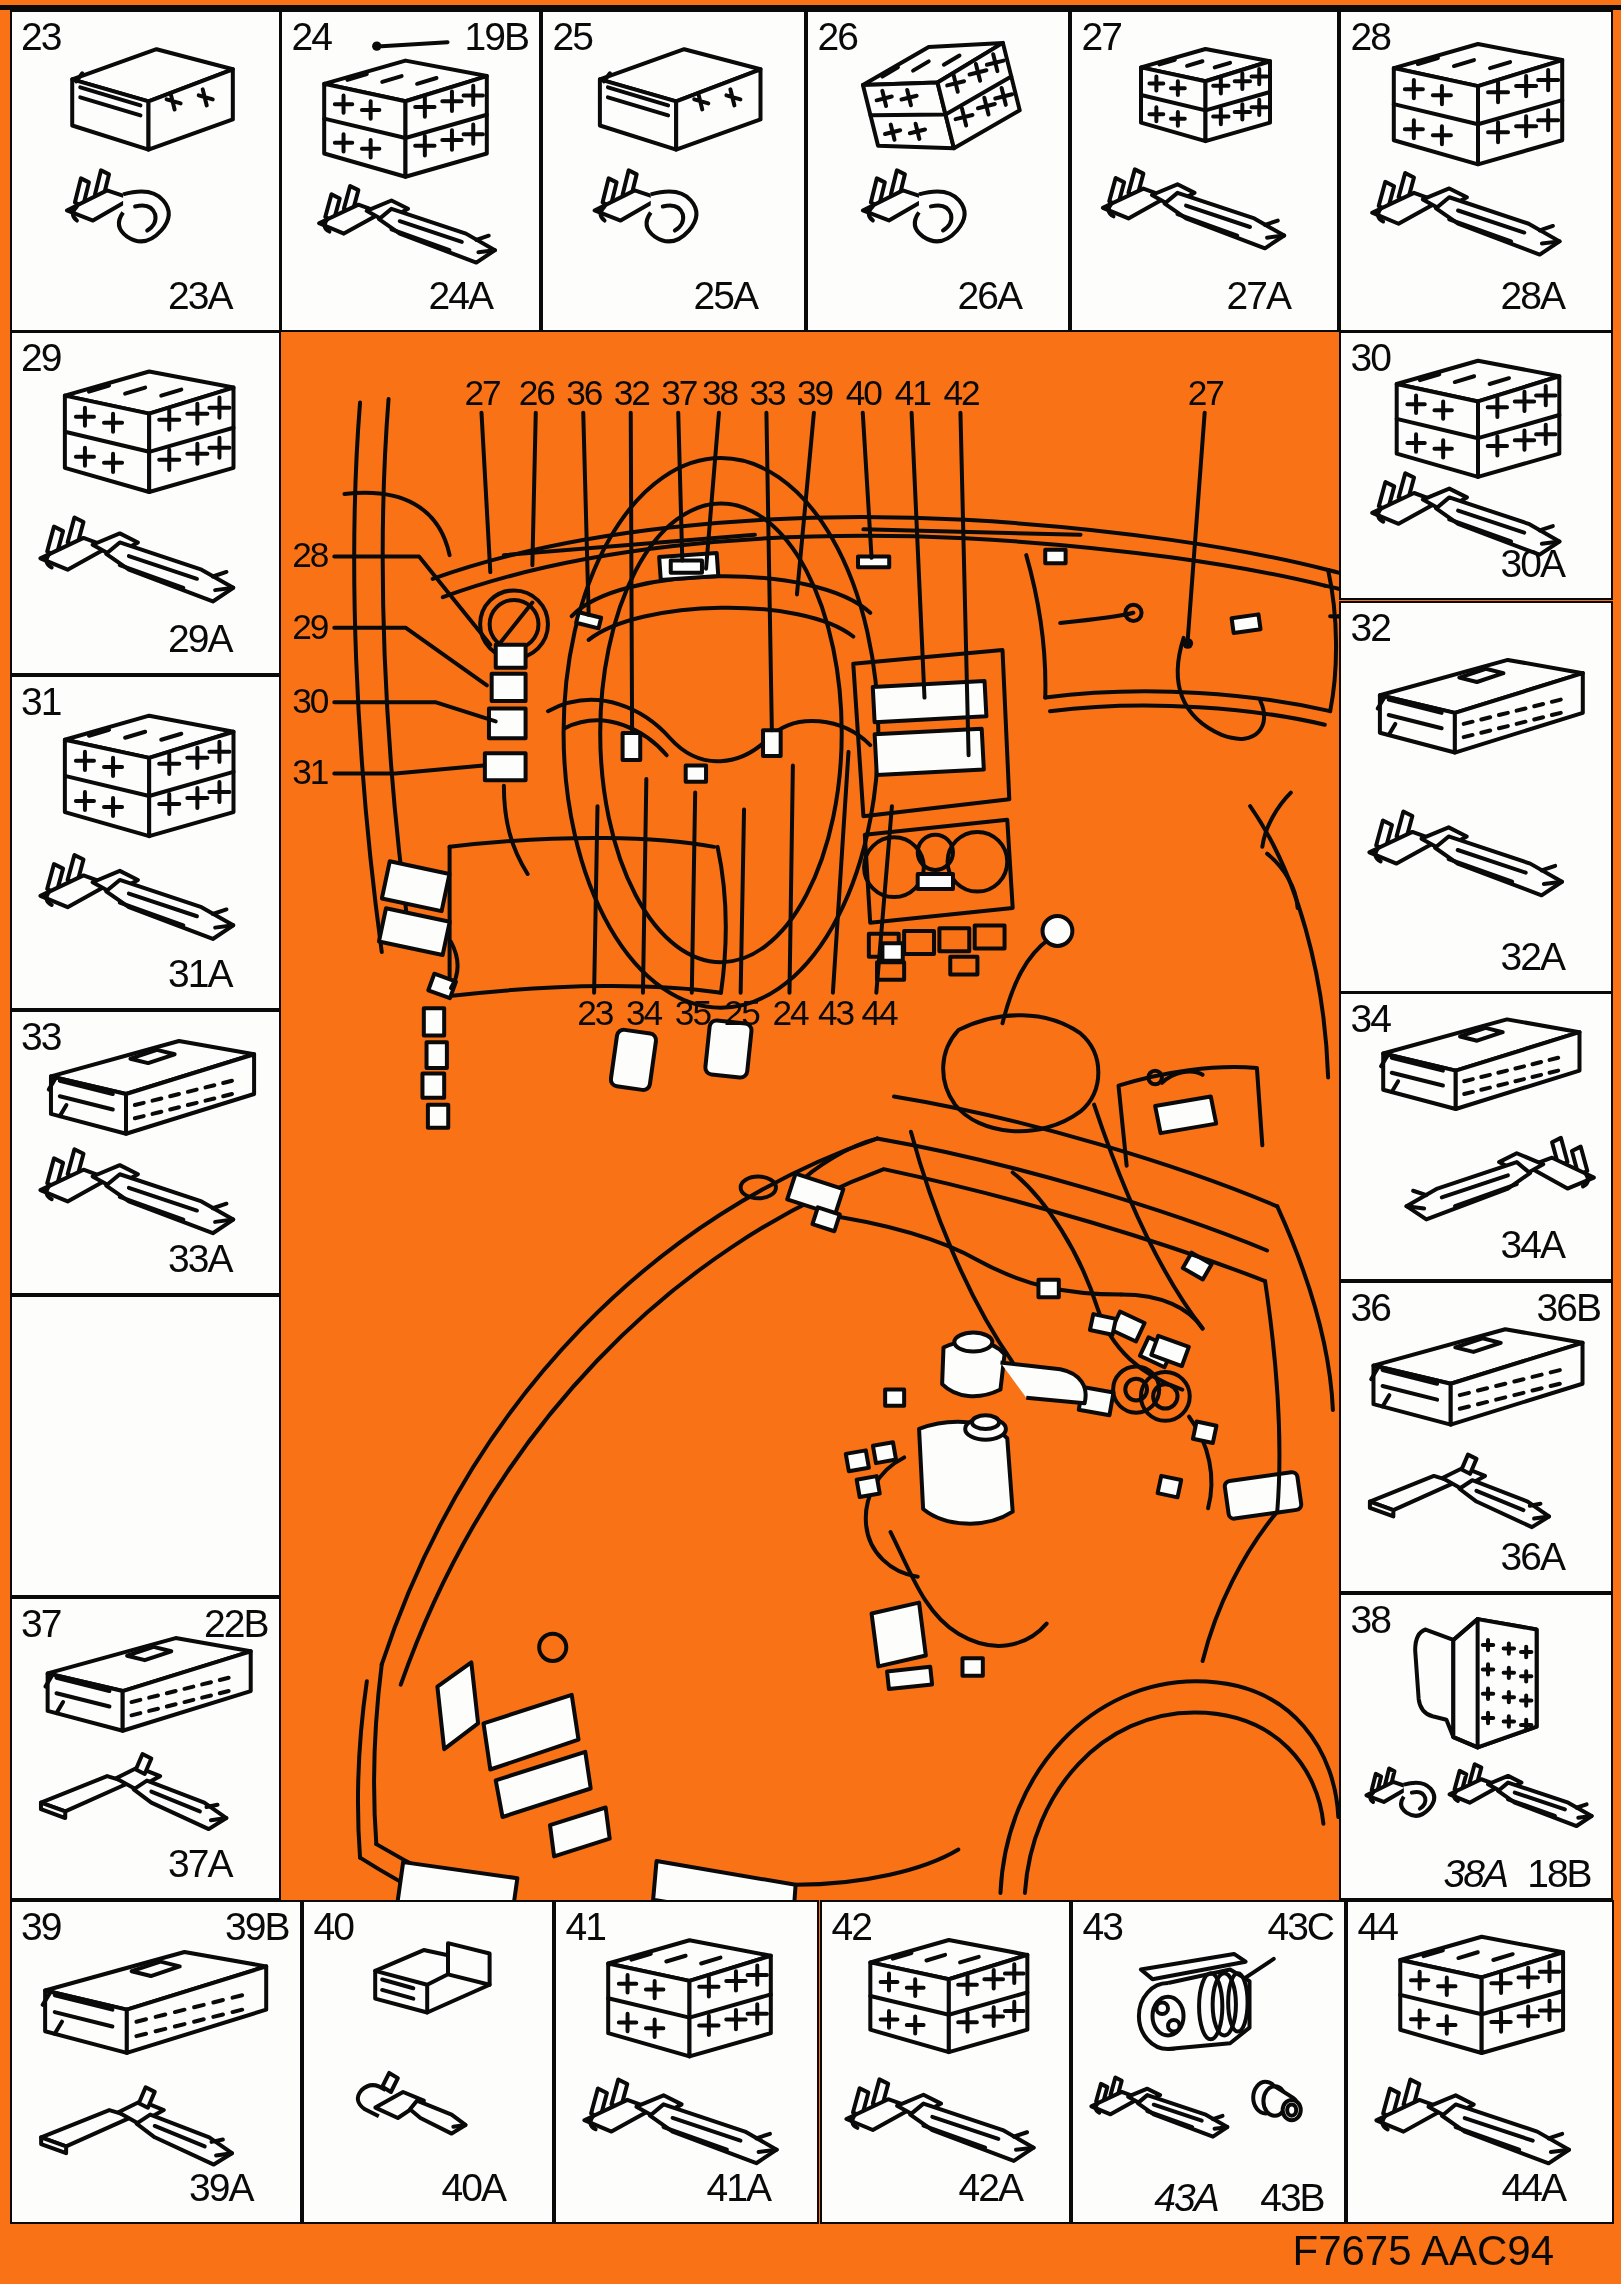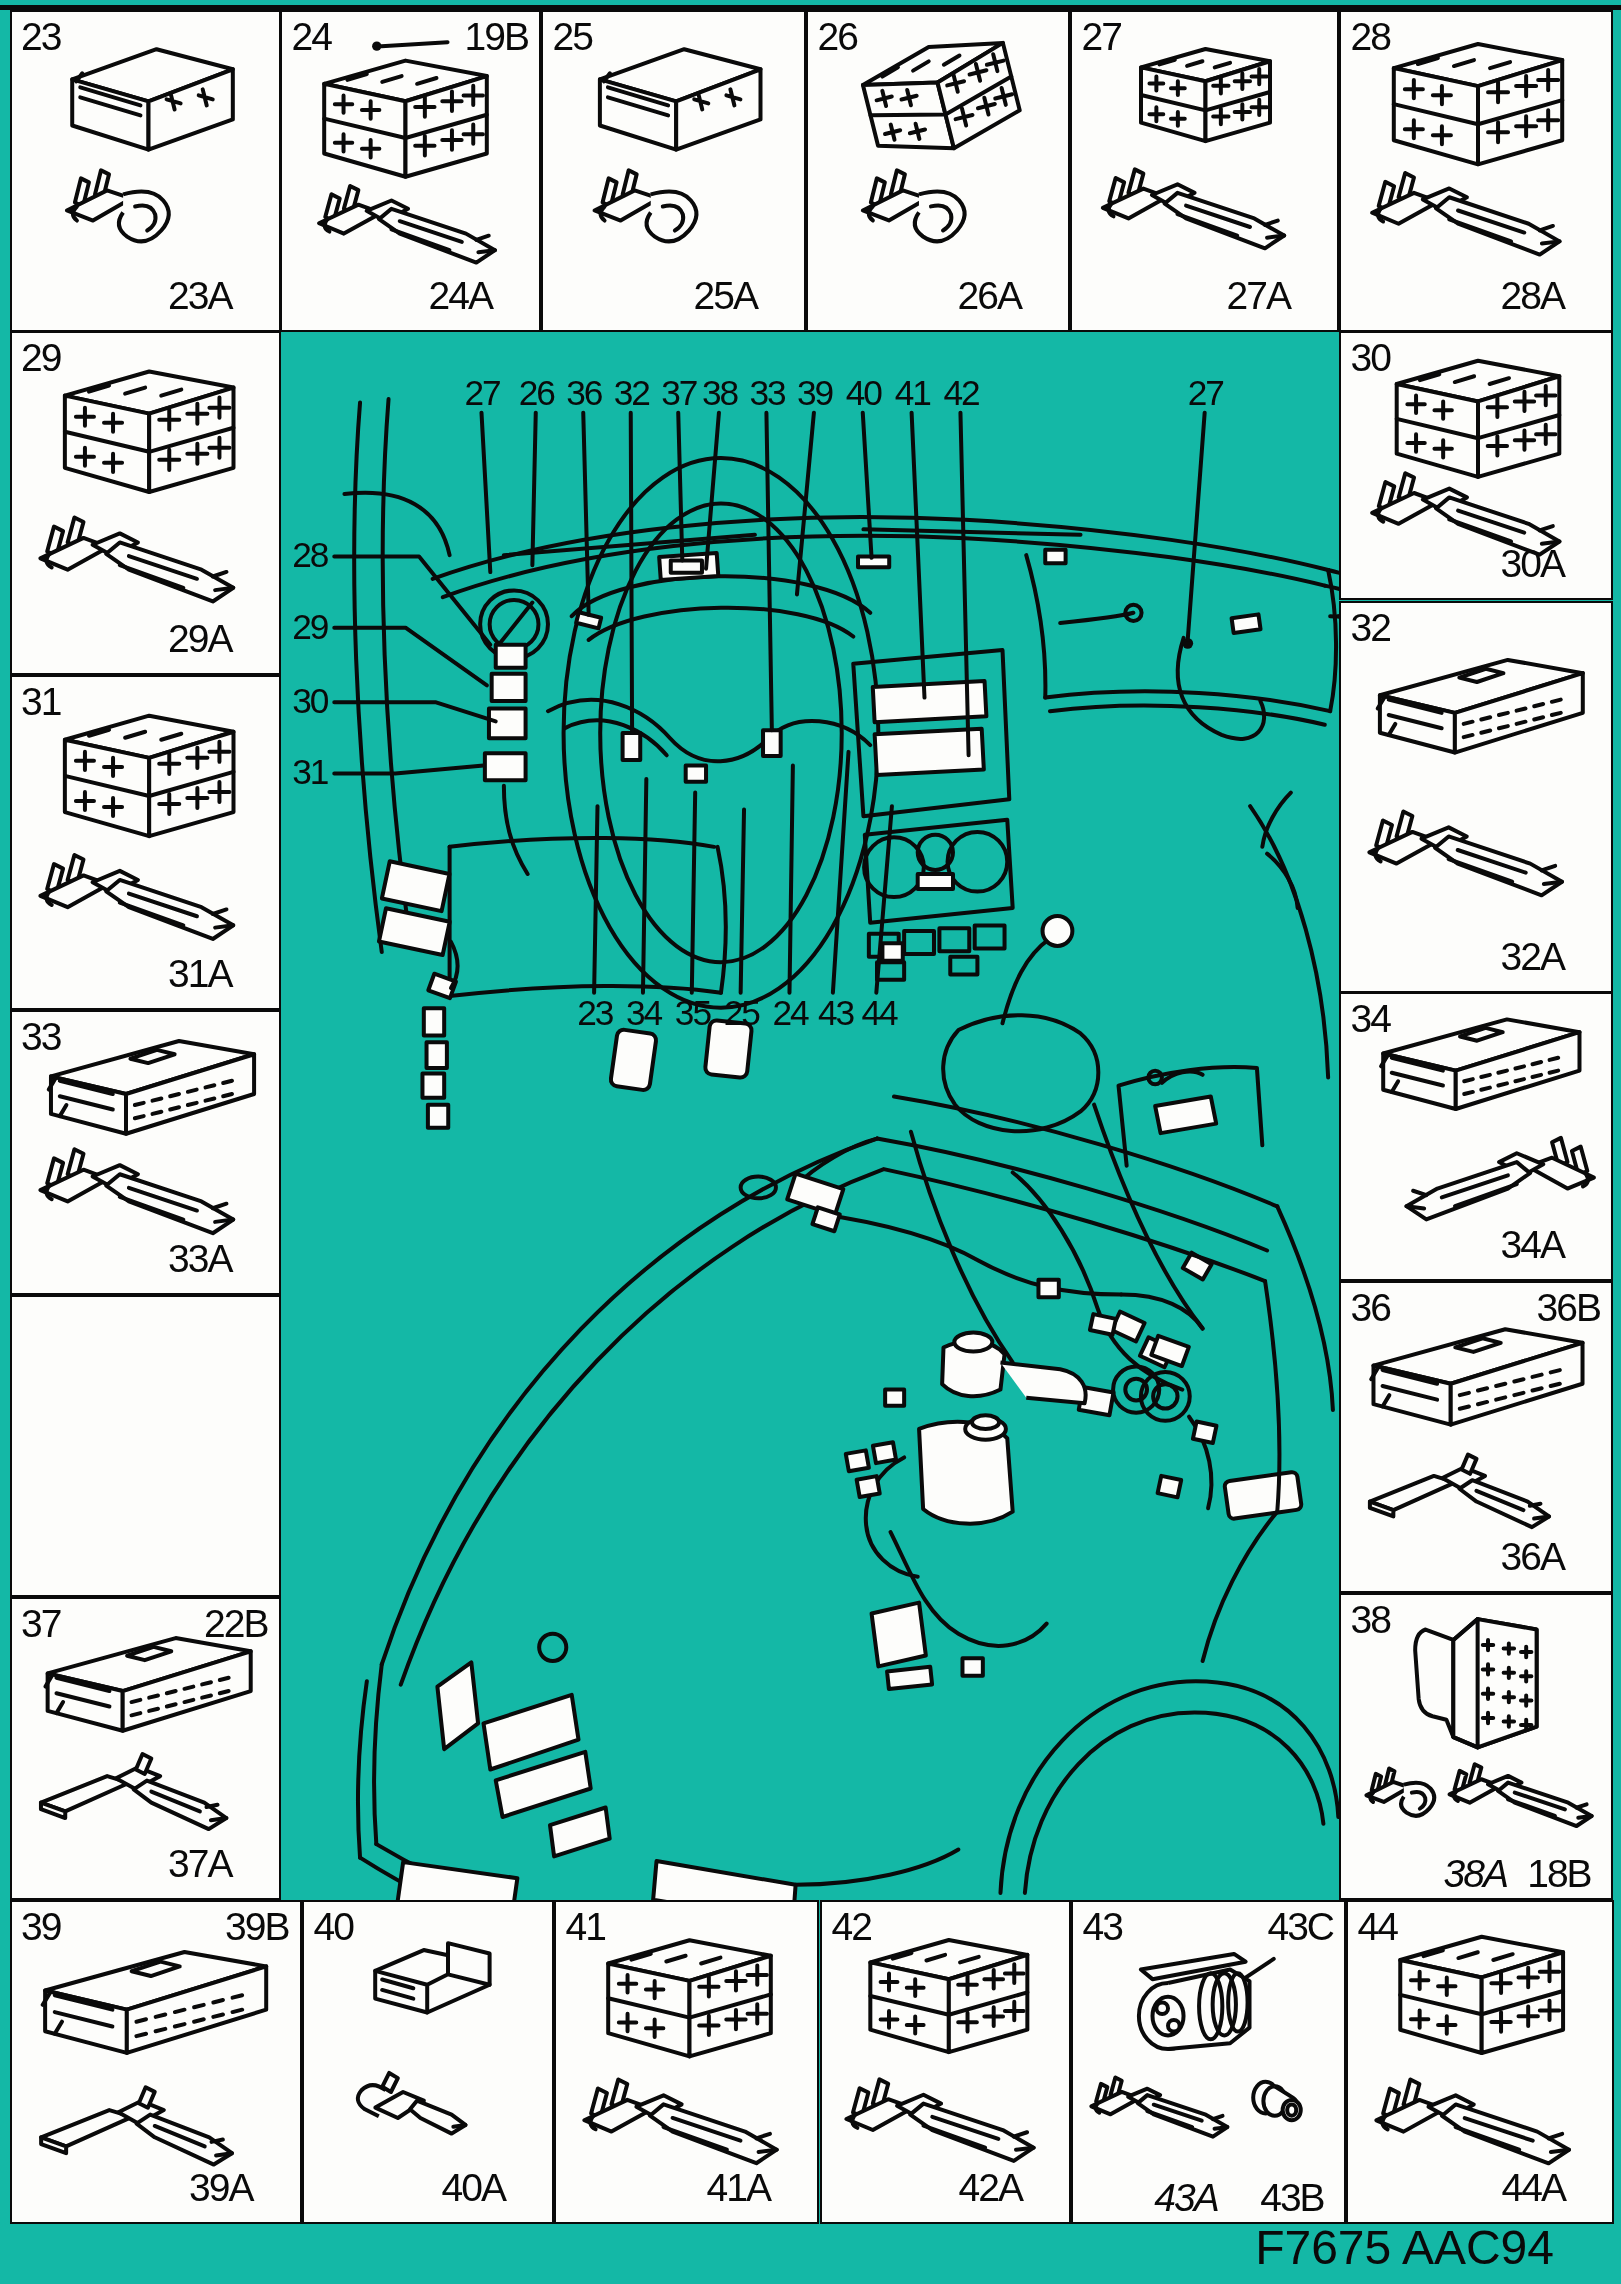--- a/index.html
+++ b/index.html
@@ -4,7 +4,7 @@
 <style>
   html,body{margin:0;padding:0;background:#e8e8e4;}
   #page{
-    position:relative;width:1622px;height:2284px;background:#14b8a6;
+    position:relative;width:1622px;height:2284px;background:#f97316;
     font-family:"Liberation Sans",sans-serif;color:#0a0a0a;overflow:hidden;text-align:center;
   }
   #topbar{position:absolute;left:0;top:5.4px;width:1622px;height:4.7px;background:#0a0a0a;}

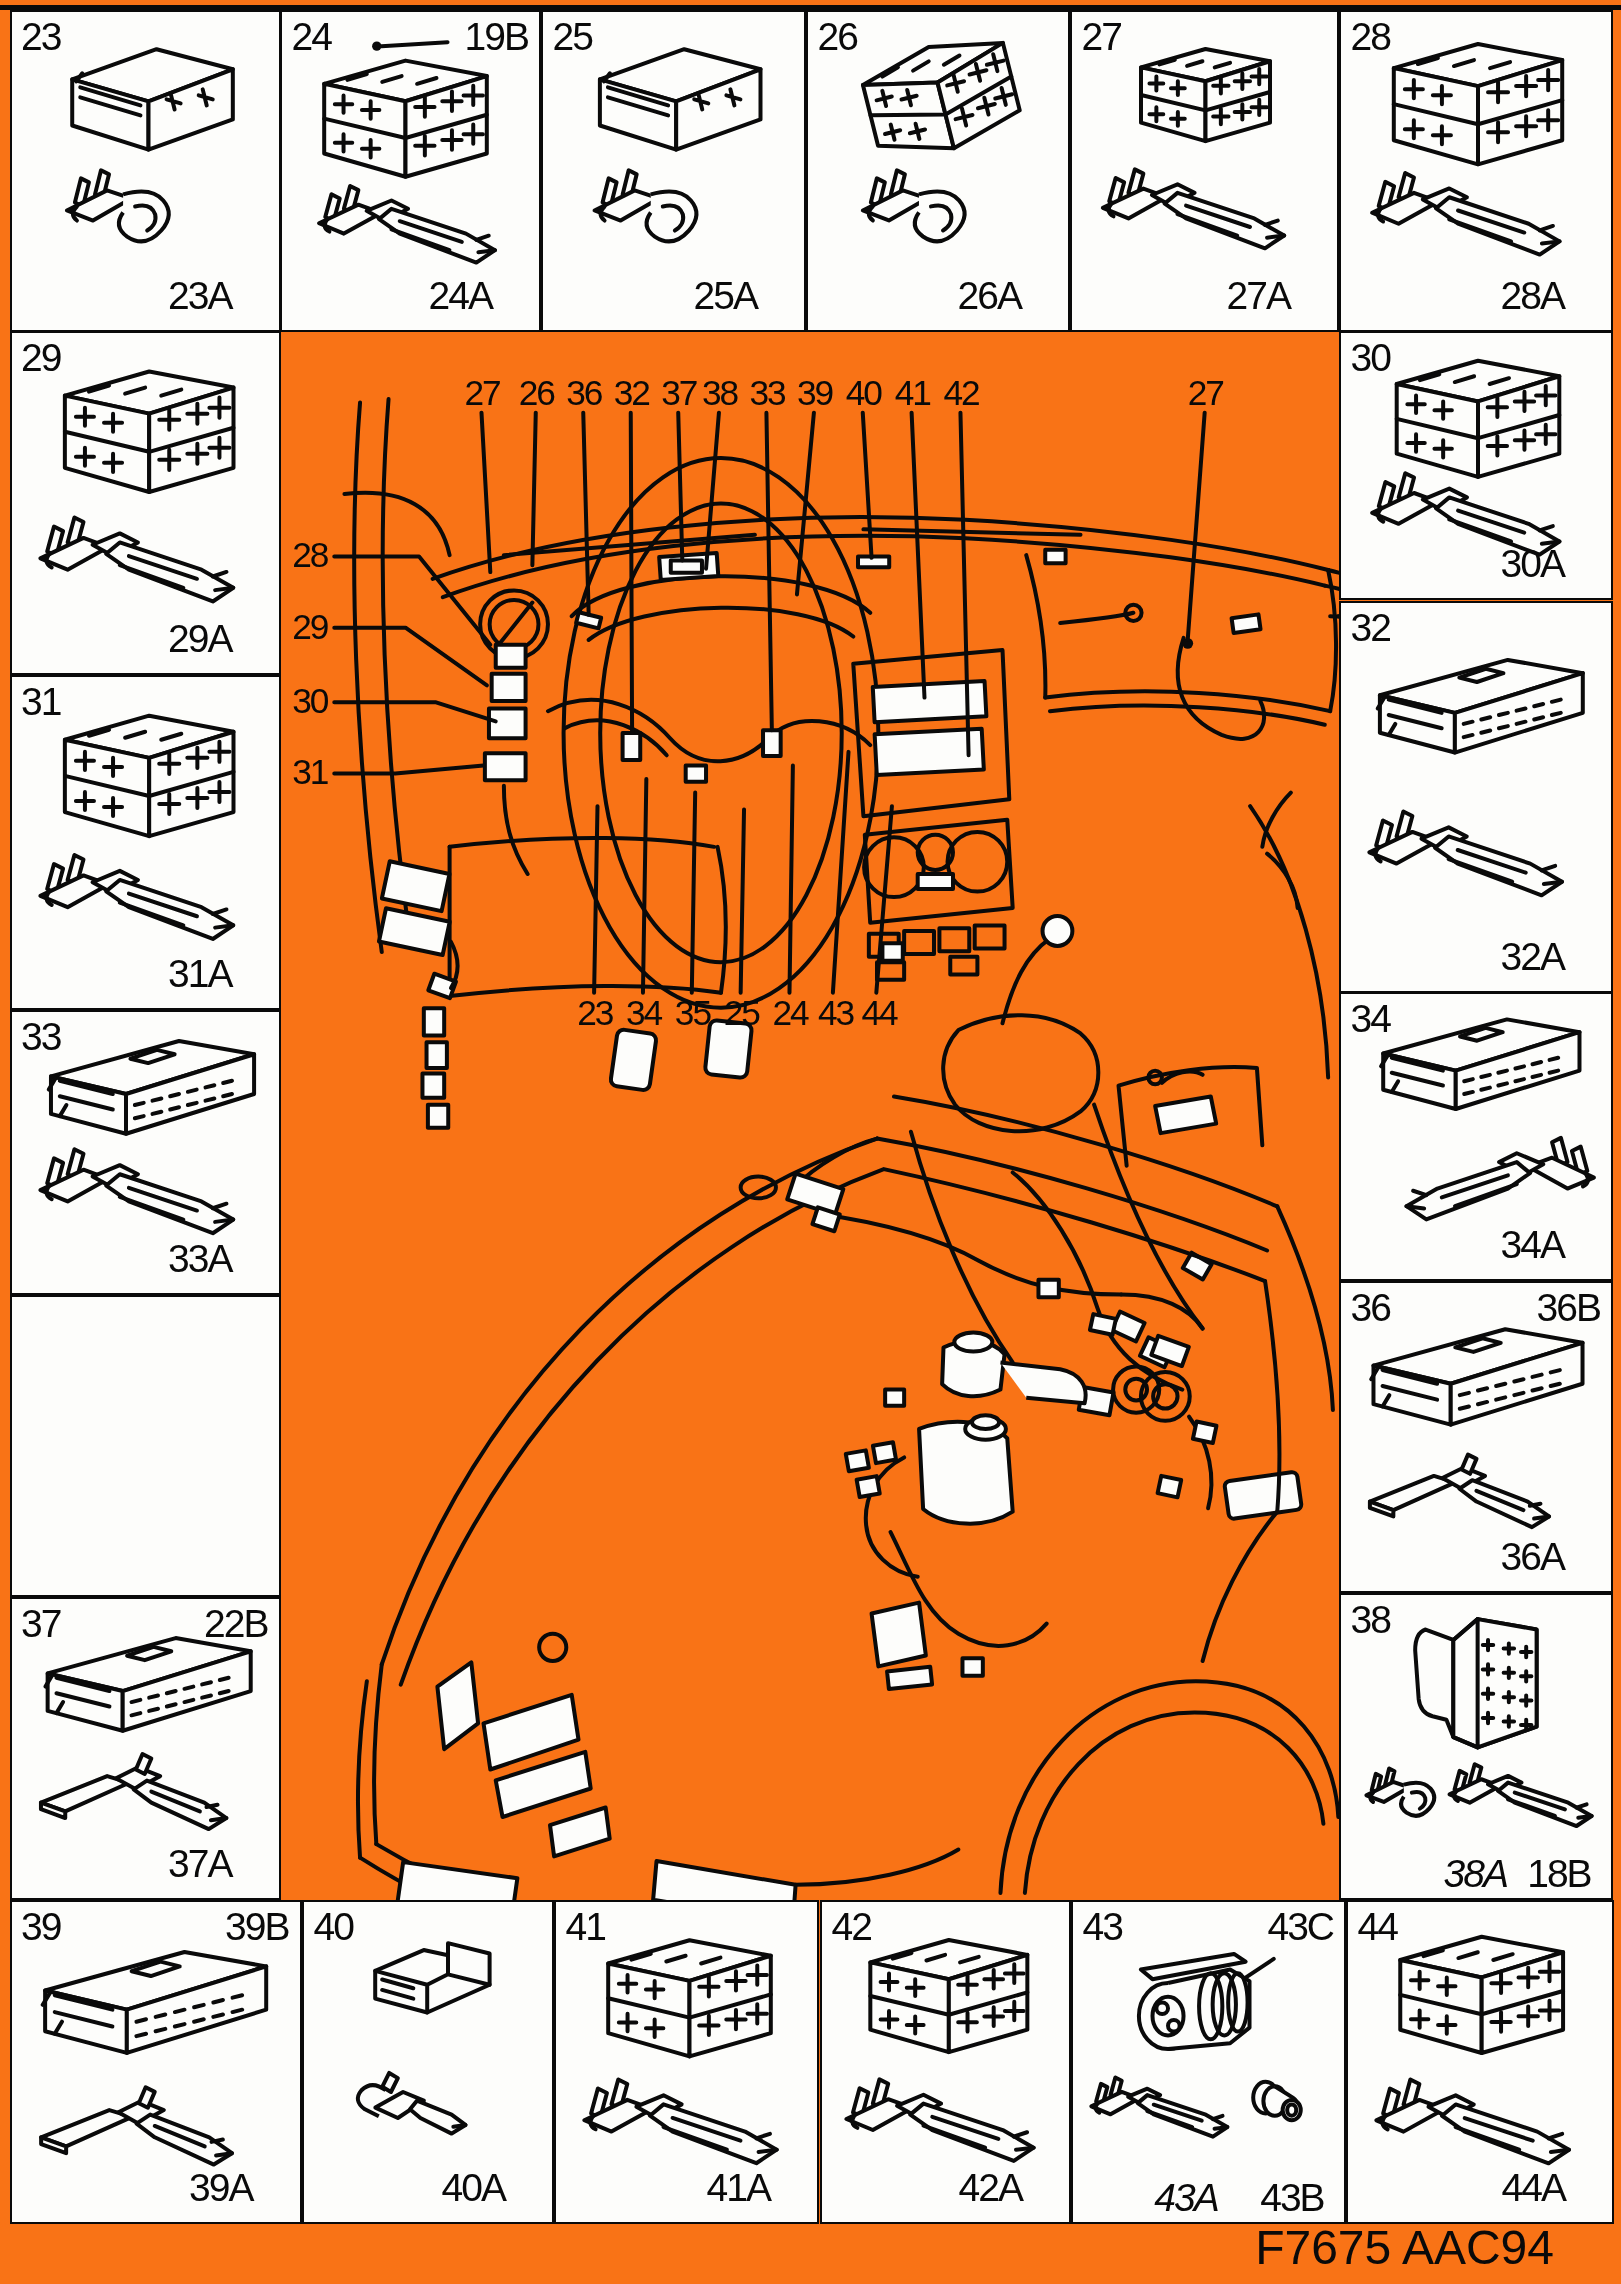--- a/index.html
+++ b/index.html
@@ -21,7 +21,7 @@
   .lbl.botr{bottom:5.4px;right:20.4px;left:auto;}
   #centerArt{position:absolute;left:280px;top:331px;width:1059px;height:1569px;}
   #footerCode{
-    position:absolute;right:68px;bottom:9.5px;font-size:48px;letter-spacing:0px;
+    position:absolute;right:68px;bottom:9.5px;font-size:42px;letter-spacing:0px;
     font-family:"Liberation Sans",sans-serif;color:#0a0a0a;
   }
   svg *{vector-effect:non-scaling-stroke;}

